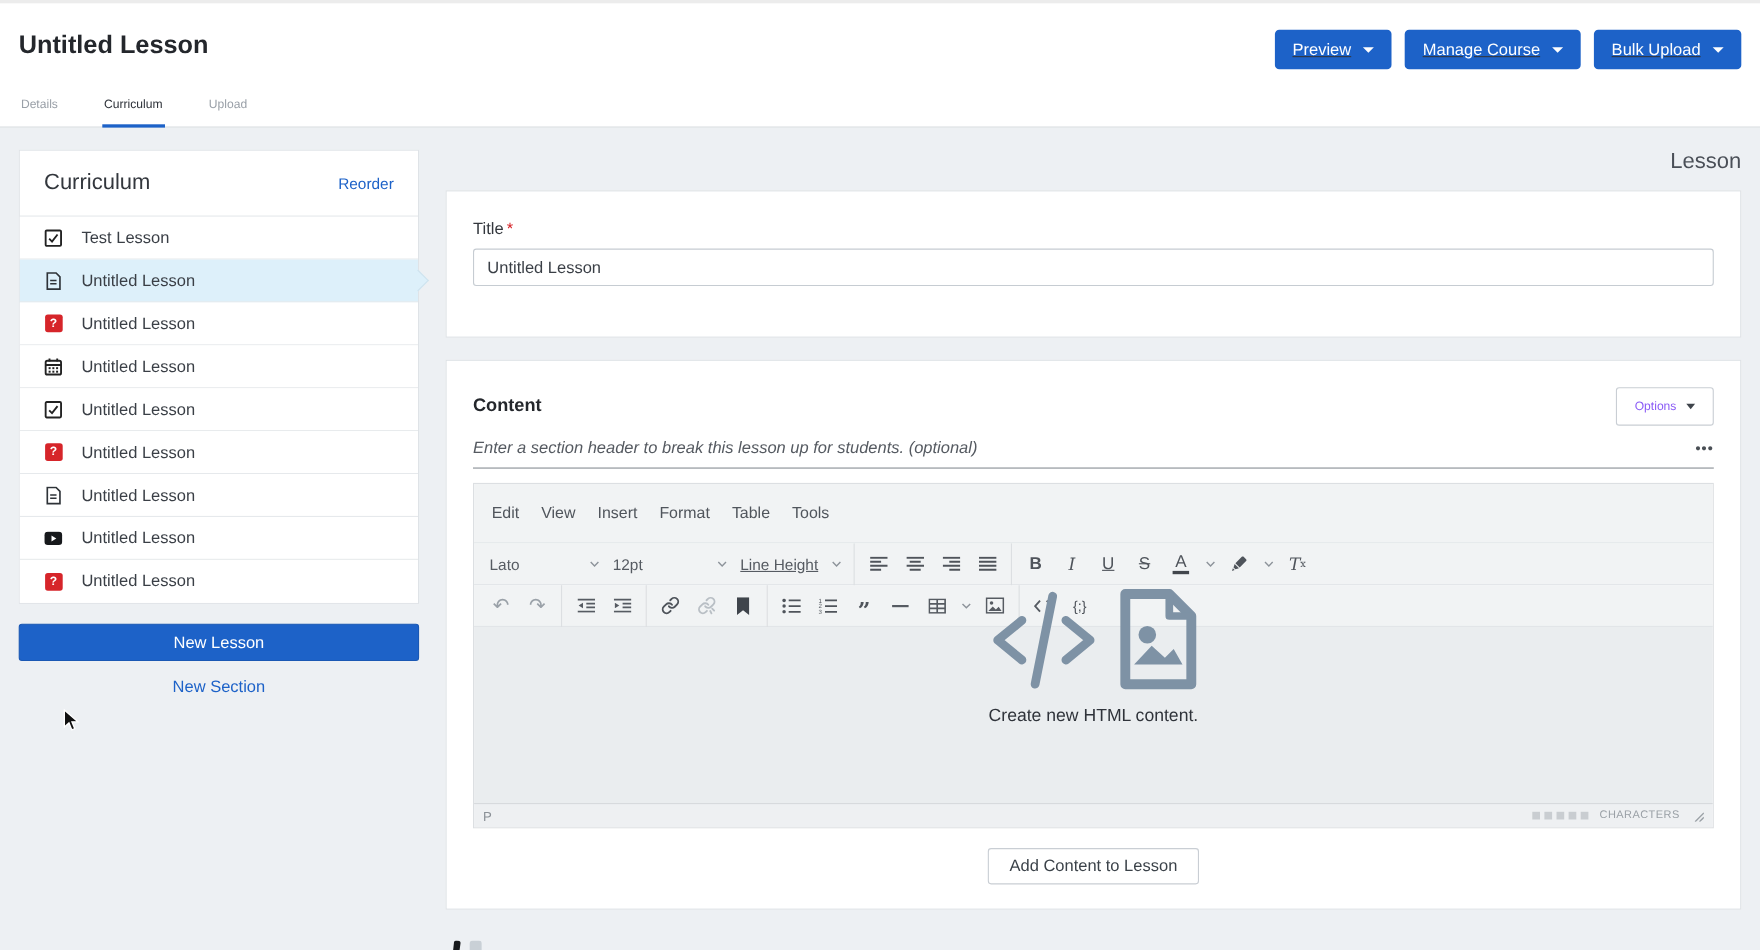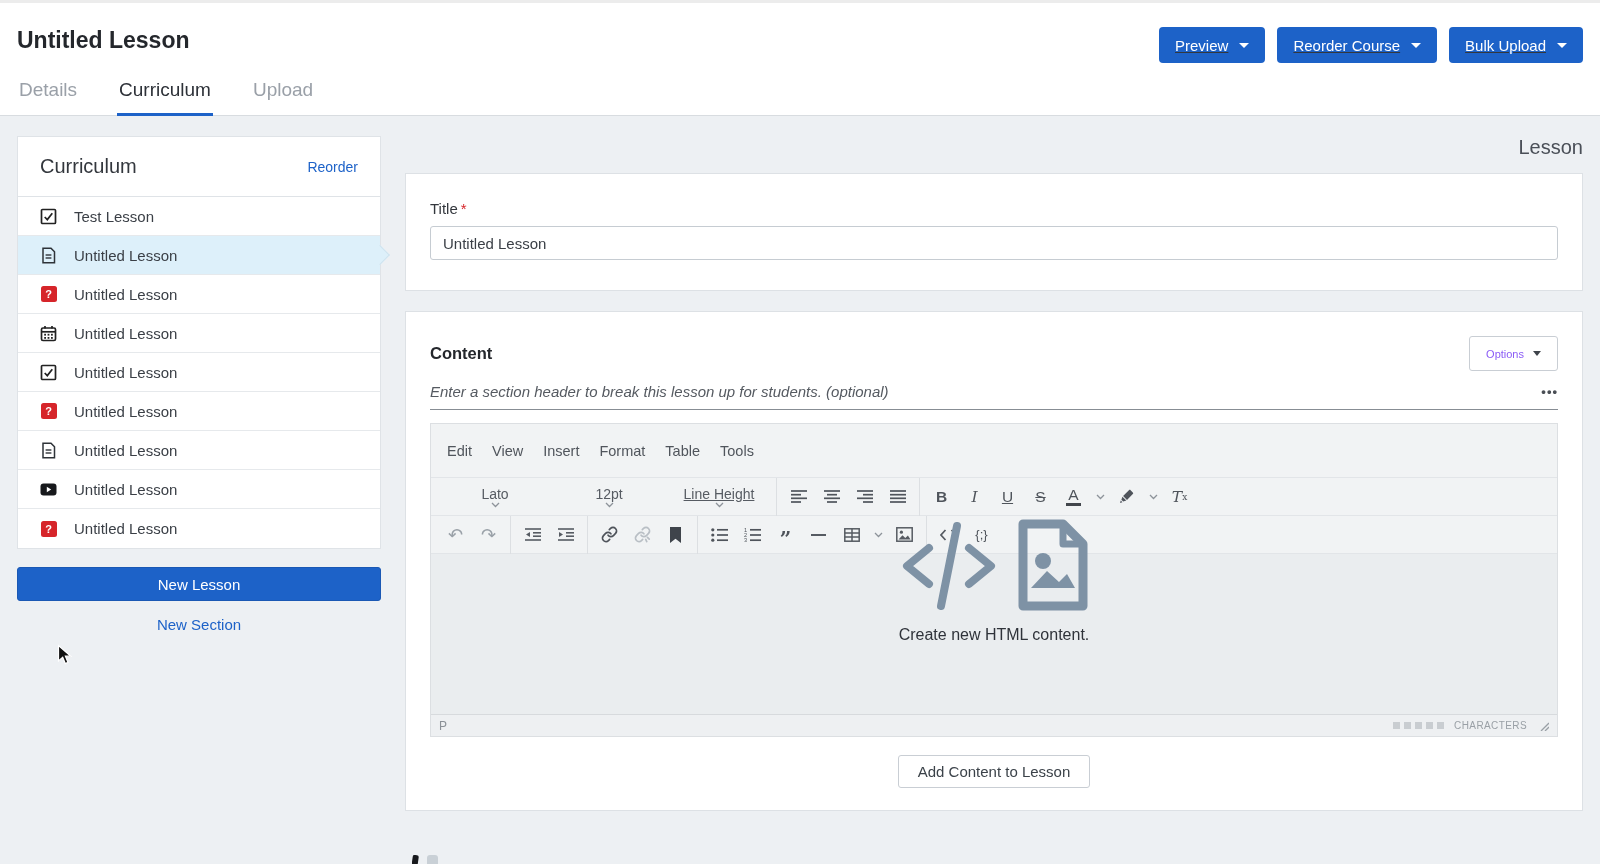--- a/index.html
+++ b/index.html
@@ -106,7 +106,7 @@
       <span class="caret-down-white"></span>
     </button>
     <button class="btn-primary">
-      <span>Reorder Course</span>
+      <span>Manage Course</span>
       <span class="caret-down-white"></span>
     </button>
     <button class="btn-primary">

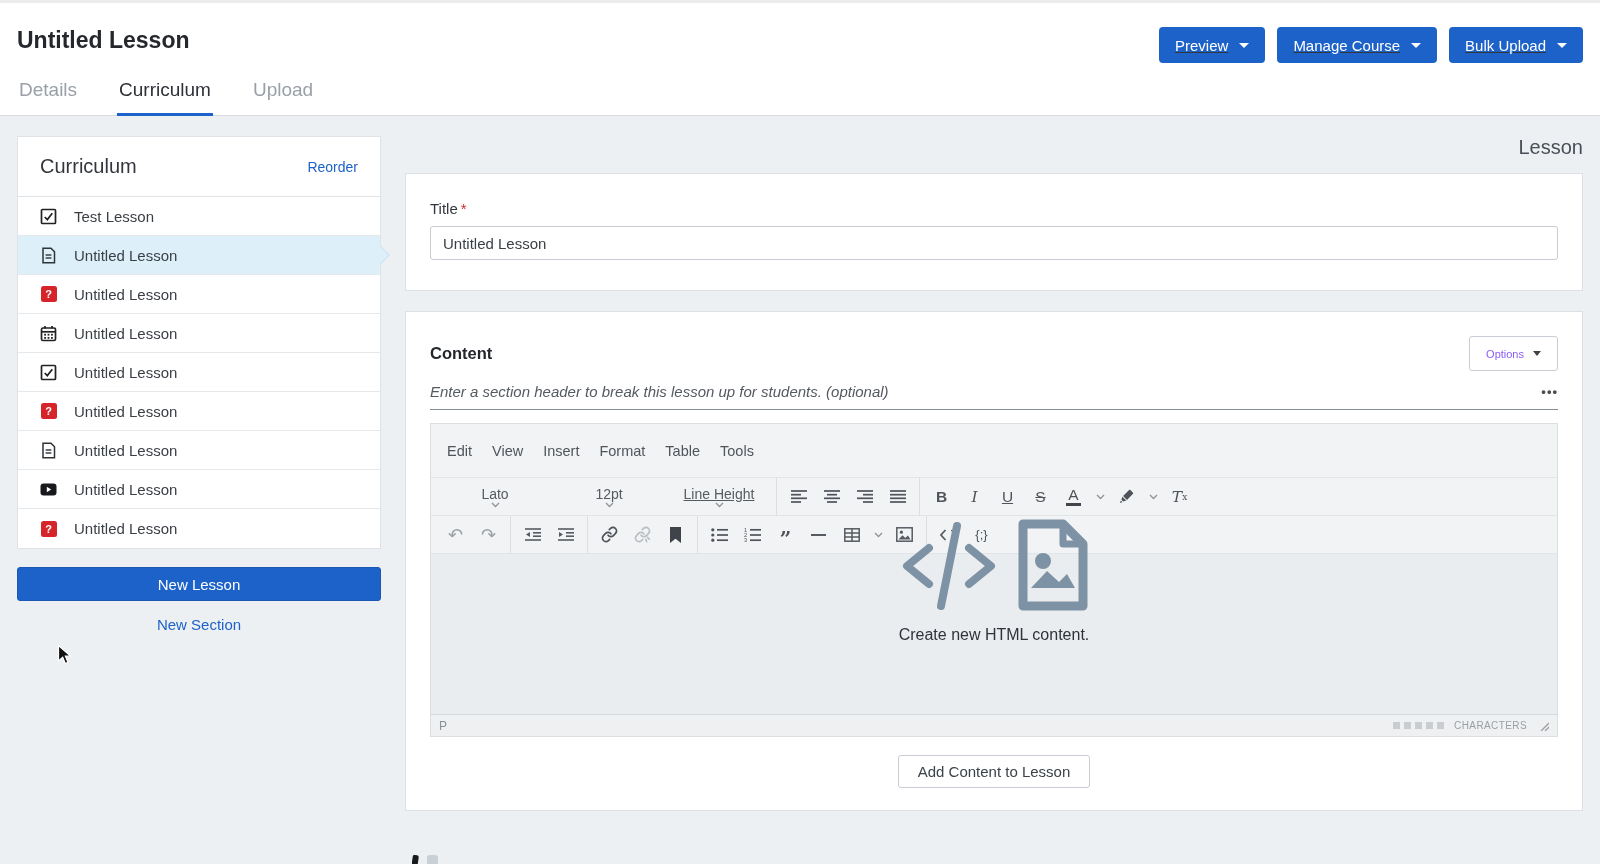--- a/index.html
+++ b/index.html
@@ -13,7 +13,7 @@
   .topbar { position:relative; height:116px; background:#fff; border-top:3px solid #ececec; border-bottom:1px solid #d8dce0; }
   .page-title { position:absolute; left:17px; top:24px; margin:0; font-size:23px; font-weight:600; color:#24272c; }
   .tabs { position:absolute; left:17px; bottom:-1px; display:flex; }
-  .tab { padding:0 2px 12px; margin-right:38px; font-size:19px; color:#9aa0a8; cursor:pointer; border-bottom:3px solid transparent; }
+  .tab { padding:0 2px 12px; margin-right:38px; font-size:11px; color:#9aa0a8; cursor:pointer; border-bottom:3px solid transparent; }
   .tab.active { color:#2d3138; border-bottom-color:#1d62c8; }
   .topbar-actions { position:absolute; right:17px; top:24px; display:flex; gap:12px;text-decoration:underline; }
   .btn-primary { display:flex; align-items:center; gap:11px; height:36px; padding:0 16px; background:#1d62c8; border:none; border-radius:4px; color:#fff; font-size:15px; font-family:inherit; cursor:pointer; }

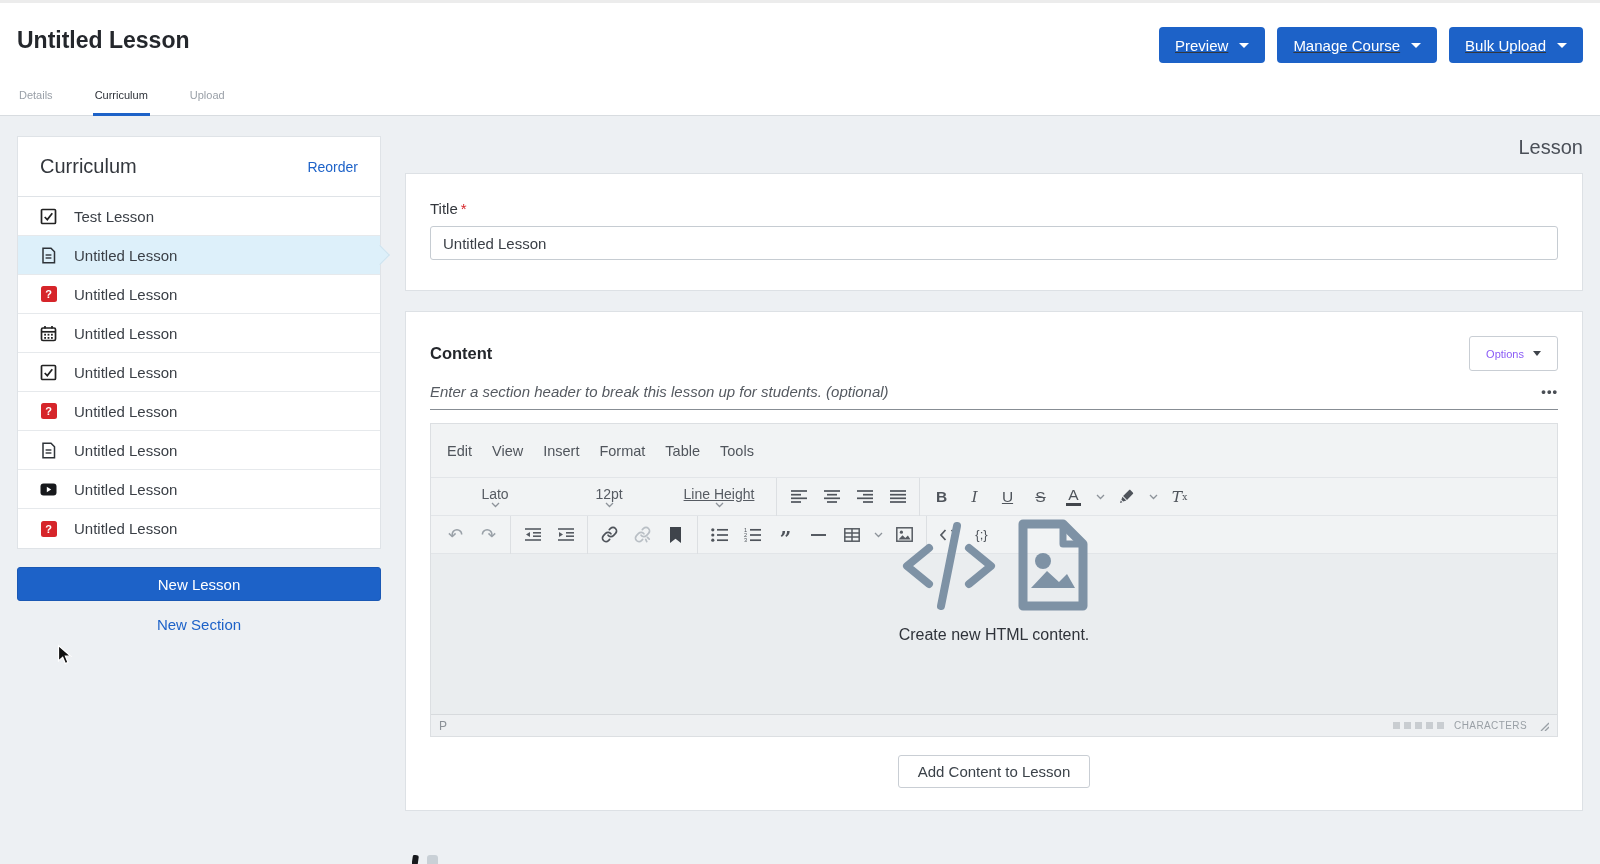--- a/index.html
+++ b/index.html
@@ -41,7 +41,7 @@
   .lesson-panel { flex:1; position:relative; }
   .section-heading { margin:0 0 14px; font-size:20px; font-weight:400; color:#4a4f57;text-align:right; }
   .card { background:#fff; border:1px solid #dde1e5; }
-  .title-card { padding:26px 24px 30px; margin-bottom:20px; }
+  .title-card { padding:26px 24px 46px; margin-bottom:20px; }
   .field-label { display:block; font-size:15px; color:#33373d; margin-bottom:9px; }
   .req { color:#d6252a; margin-left:3px; }
   .text-input { width:100%; height:34px; border:1px solid #c6ccd2; border-radius:3px; padding:0 12px; font-size:15px; color:#3a3f46; font-family:inherit; background:#fff; }

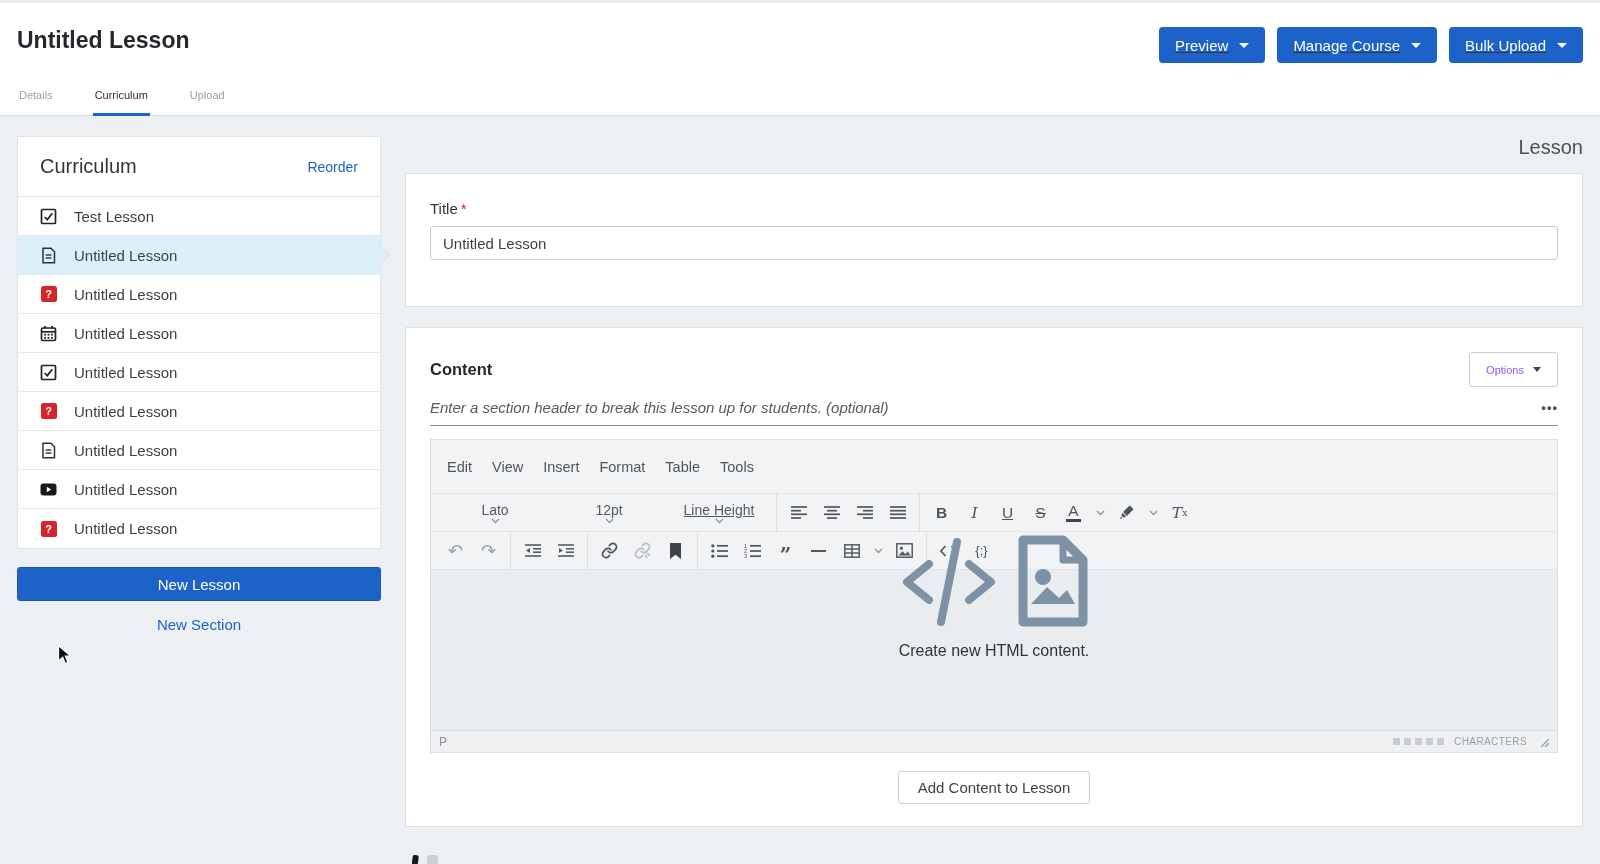--- a/index.html
+++ b/index.html
@@ -58,7 +58,7 @@
   .menu-item { padding:0 10px; font-size:14.5px; color:#50555c; cursor:pointer; }
   .editor-toolbar { display:flex; align-items:center; height:38px; background:#f1f3f4; border-bottom:1px solid #e2e5e8; padding:0 8px; color:#565b62; }
   .tsep { width:1px; height:38px; background:#dcdfe2; margin:0 5px; flex:none; }
-  .dd { display:flex; align-items:center; justify-content:space-between; font-size:14px; color:#565b62; padding:0 6px; cursor:pointer;flex-direction:column; }
+  .dd { display:flex; align-items:center; justify-content:space-between; font-size:14px; color:#565b62; padding:0 6px; cursor:pointer; }
   .dd-font { width:112px; } .dd-size { width:116px; } .dd-lh { width:104px;text-decoration:underline; }
   .tbtn { width:33px; height:30px; display:flex; align-items:center; justify-content:center; font-size:15.5px; color:#4f545b; cursor:pointer; flex:none; }
   .tbtn.narrow { width:20px; }

